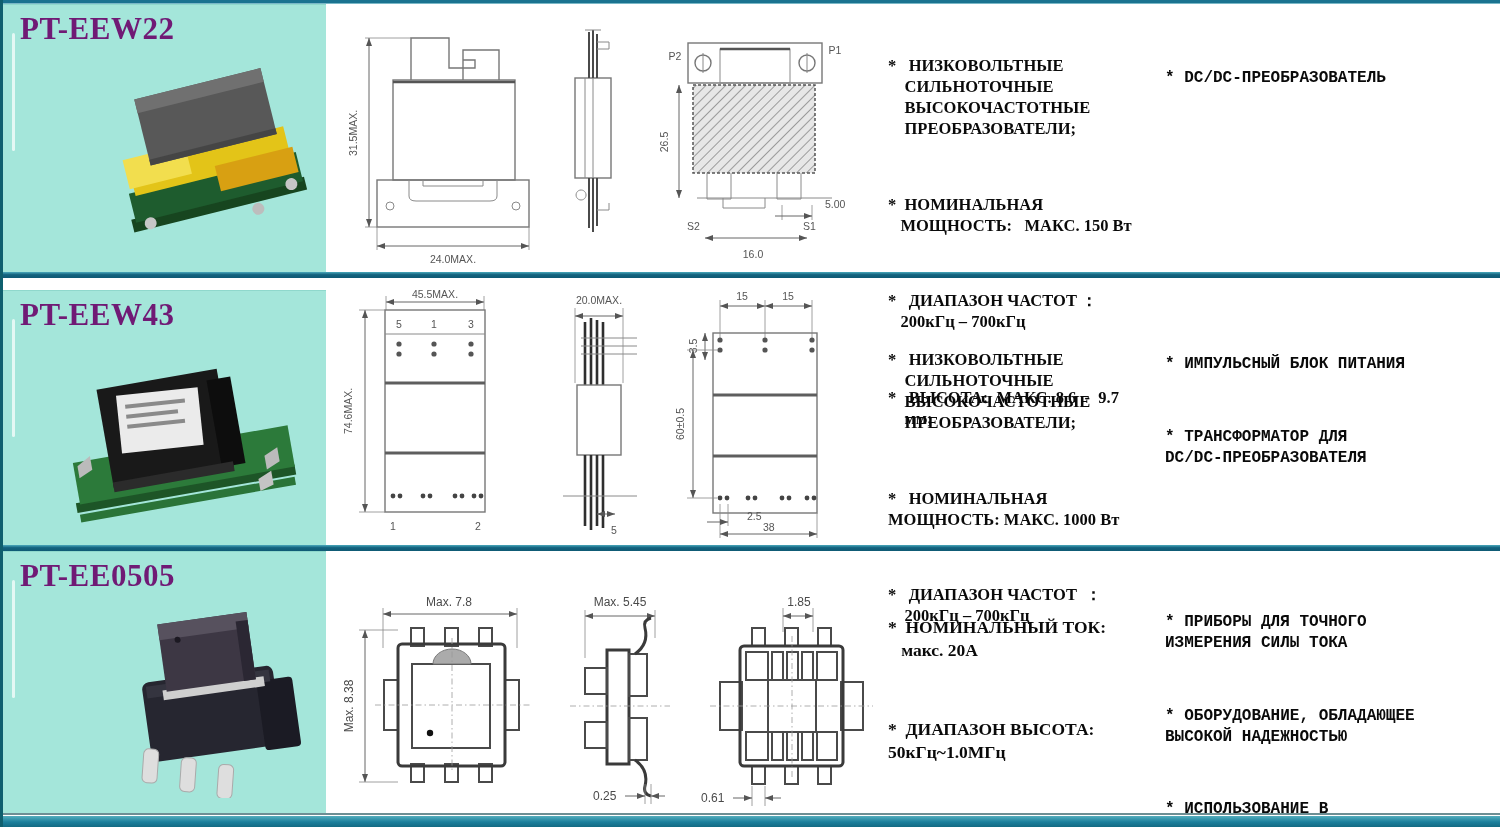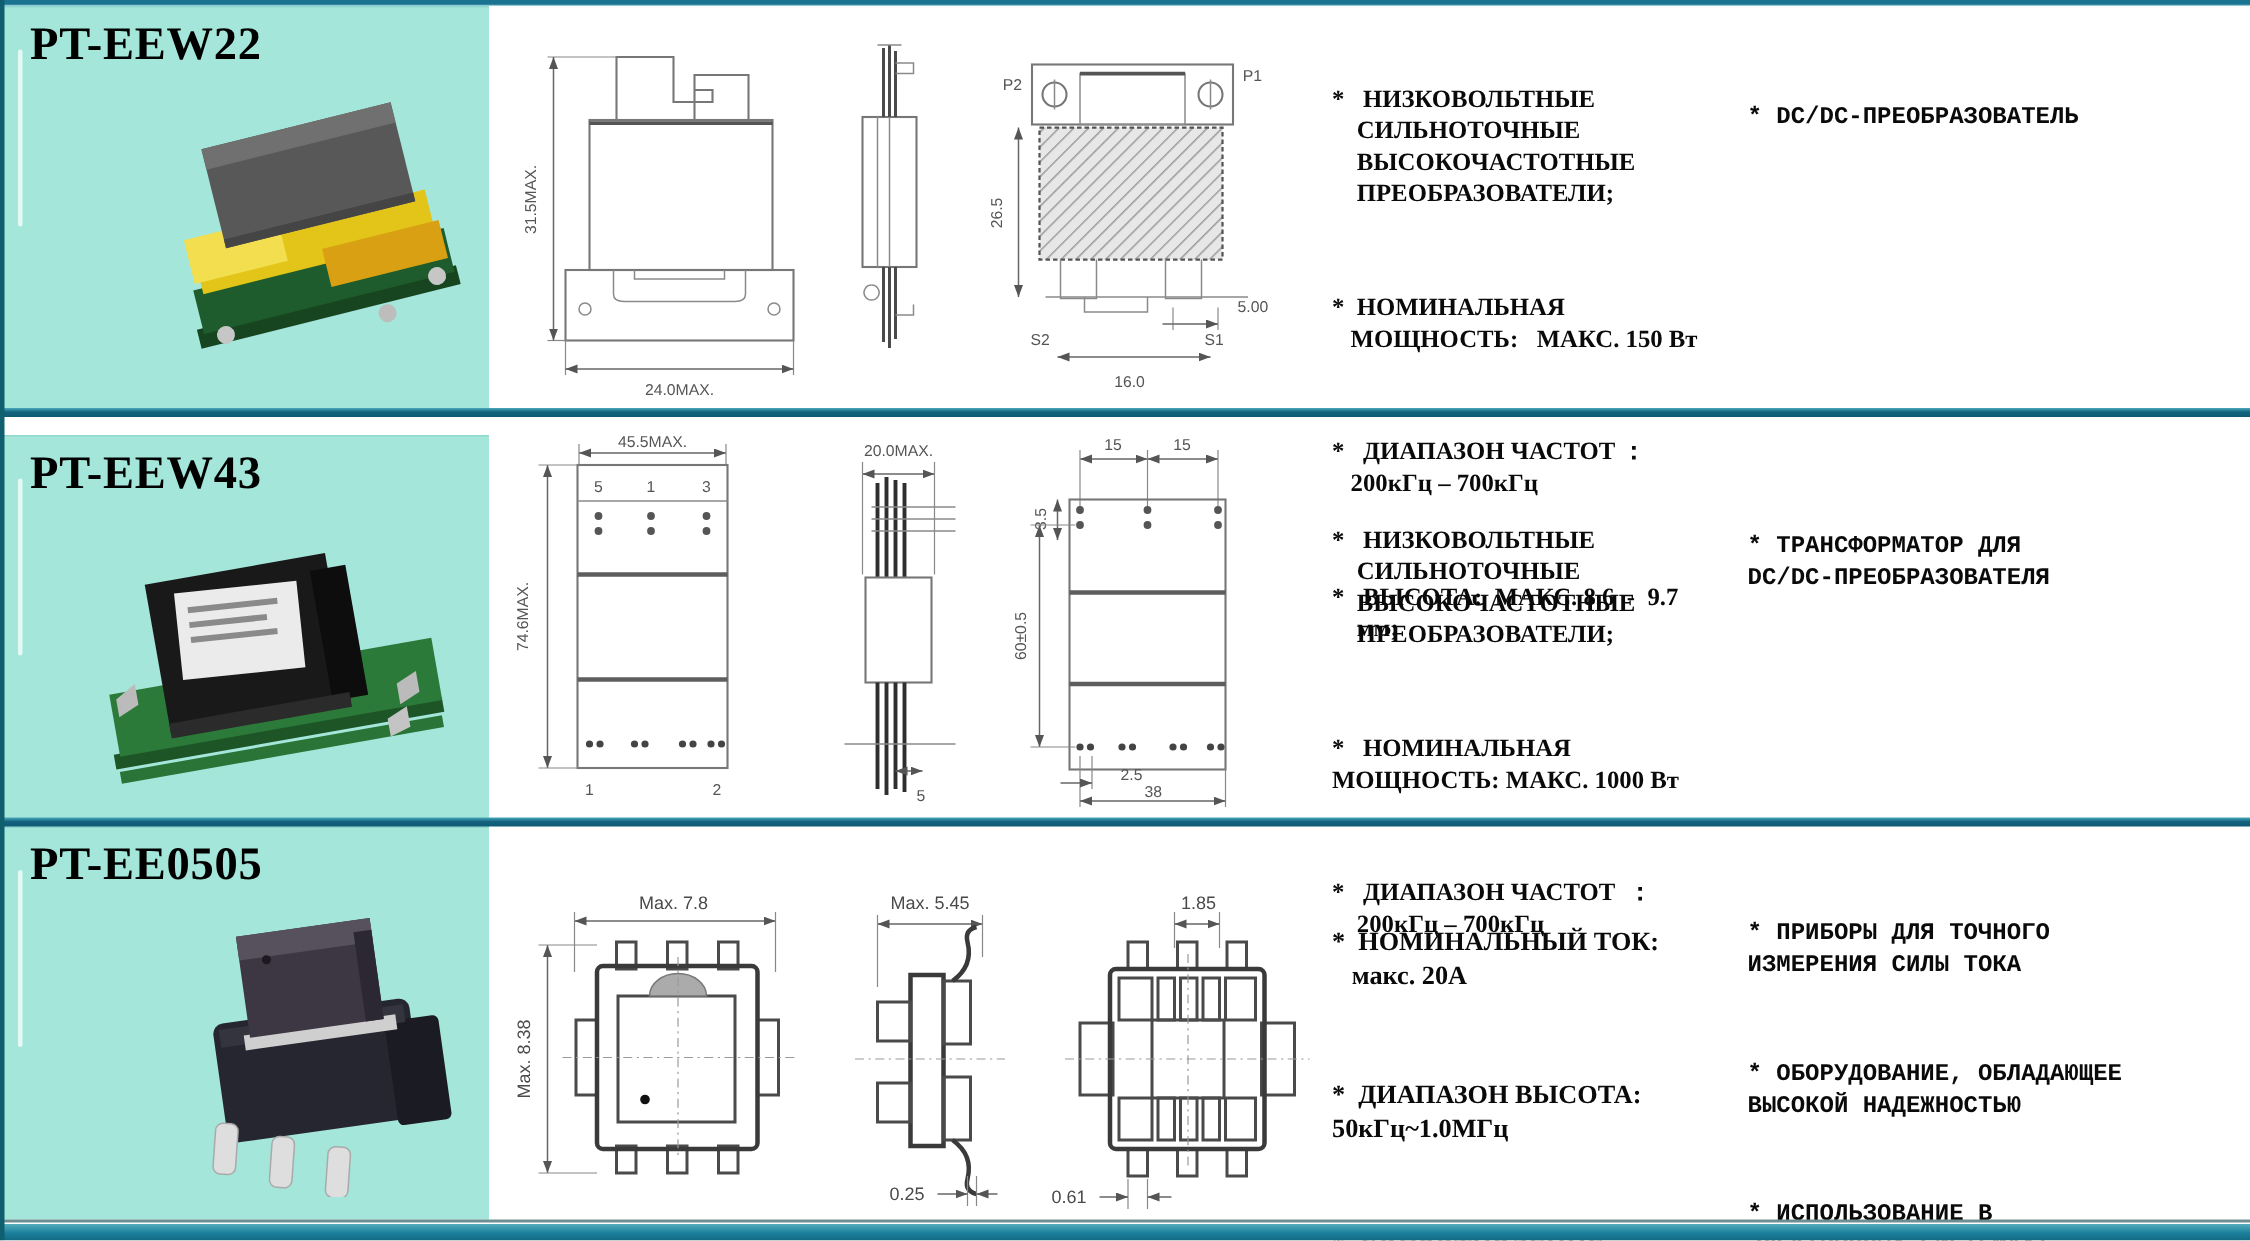--- a/index.html
+++ b/index.html
@@ -15,7 +15,7 @@
               background:linear-gradient(to bottom,#54aebd,#1b7f9c 55%,#136а83);}
   .panel{position:absolute;left:0;width:326px;background:#a4e6da;border-top:1px solid #8fd8cc;}
   .panel .streak{position:absolute;left:12px;top:28px;width:3px;height:118px;background:rgba(255,255,255,.7);border-radius:2px;}
-  .title{position:absolute;left:20px;top:6px;font-size:31px;font-weight:bold;color:#000000;
+  .title{position:absolute;left:20px;top:6px;font-size:31px;font-weight:bold;color:#701a75;
          letter-spacing:.5px;font-family:"Liberation Serif",serif;}
   .photo{position:absolute;}
   .draw{position:absolute;}

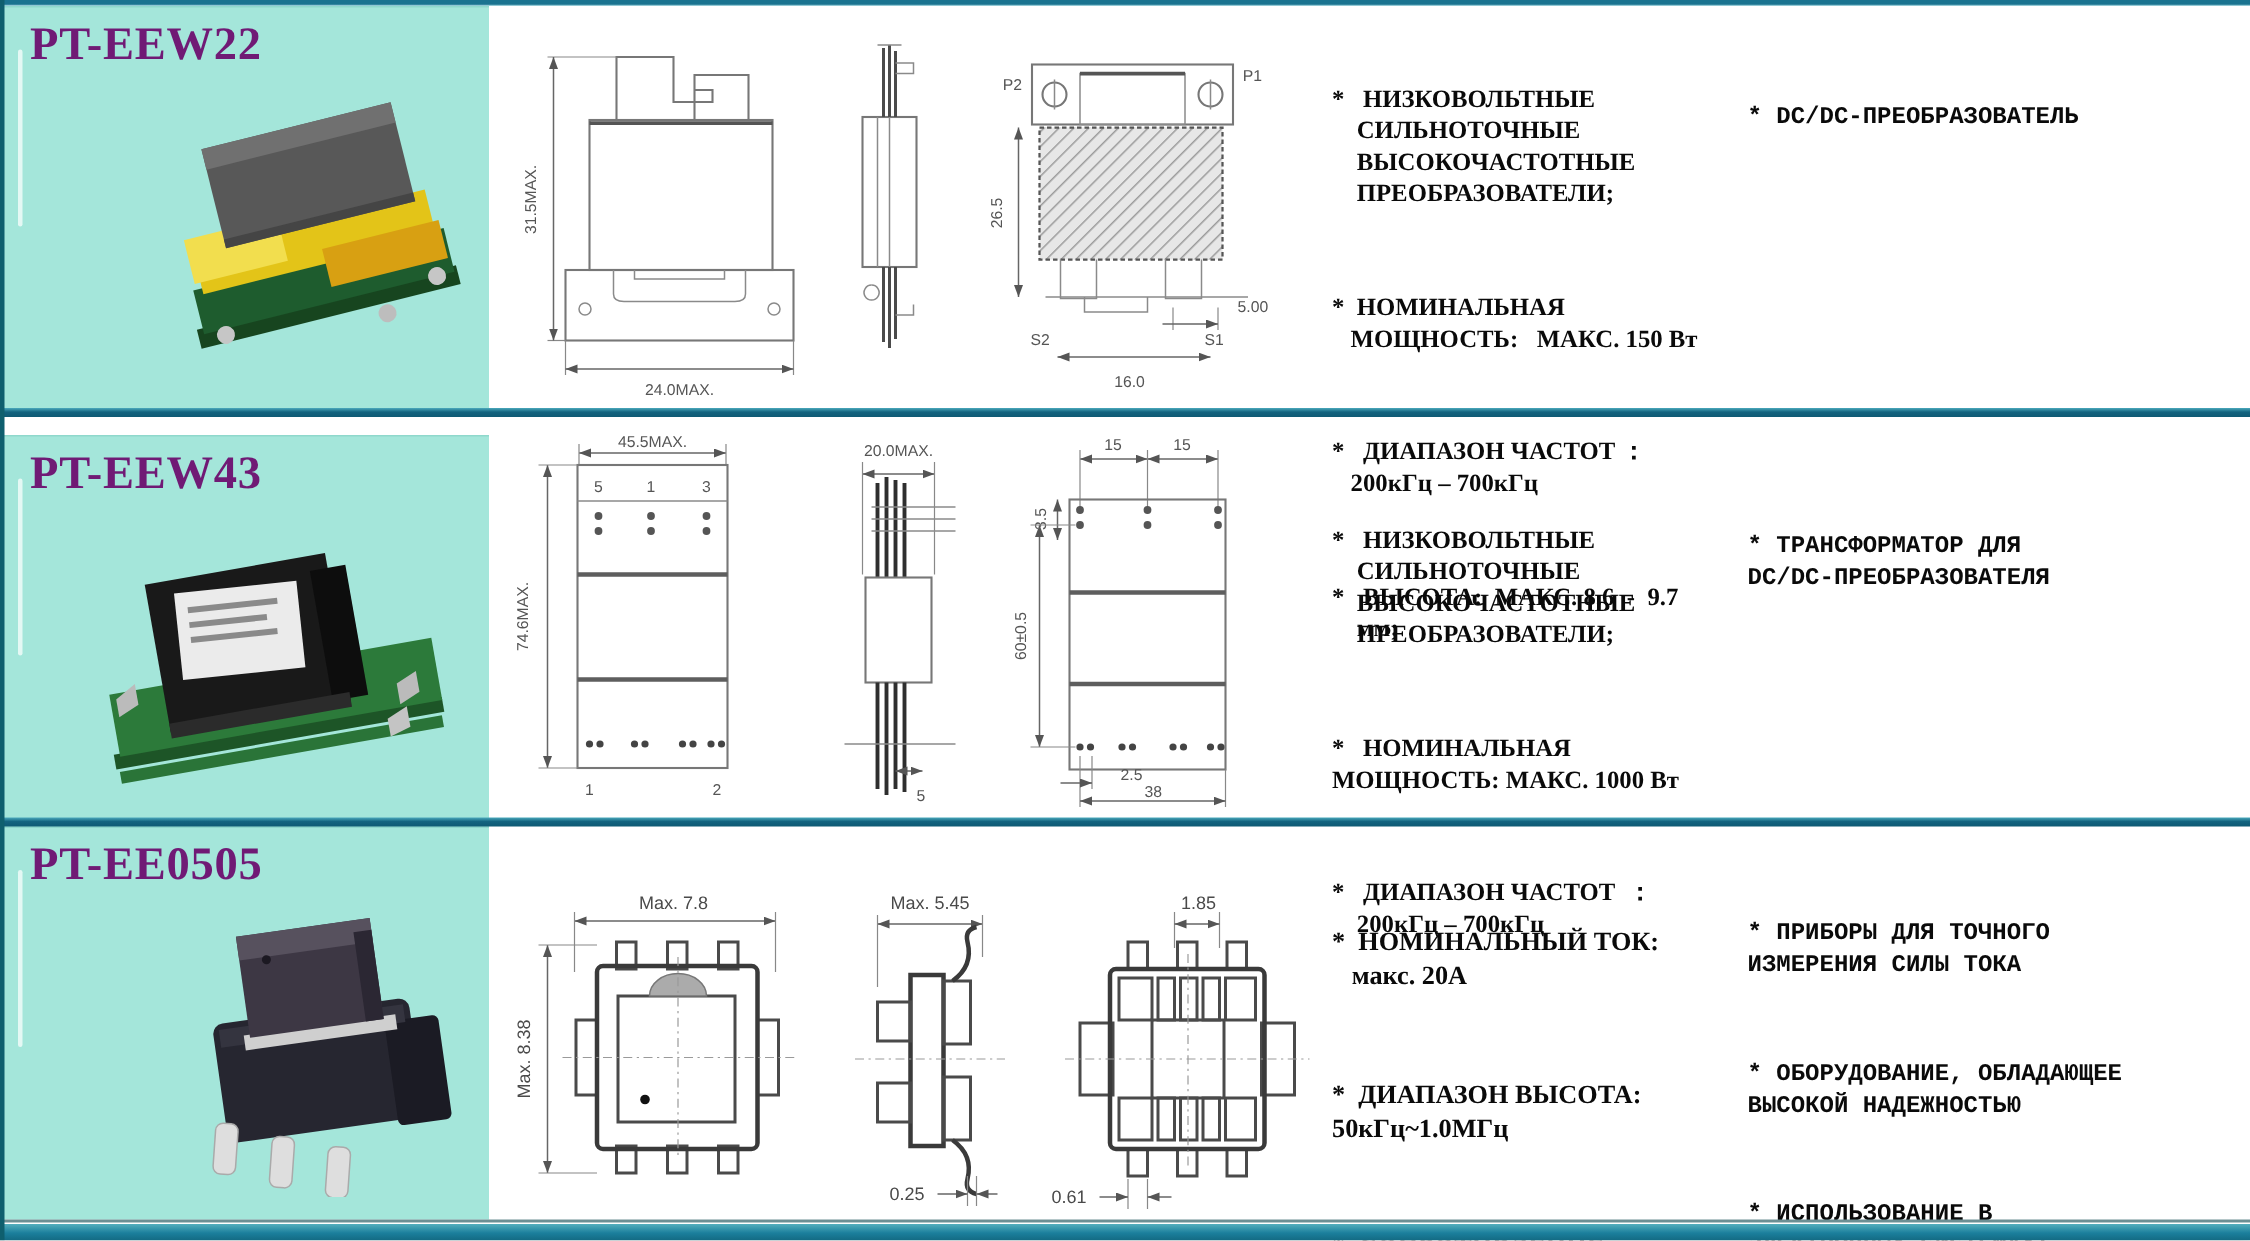--- a/index.html
+++ b/index.html
@@ -293,6 +293,7 @@
     200кГц – 700кГц</div>
   </div>
   <div class="apps" style="left:1165px;top:312px;">
+    <div class="app-item">* ИМПУЛЬСНЫЙ БЛОК ПИТАНИЯ</div>
     <div class="app-item">* ТРАНСФОРМАТОР ДЛЯ
 DC/DC-ПРЕОБРАЗОВАТЕЛЯ</div>
   </div>

